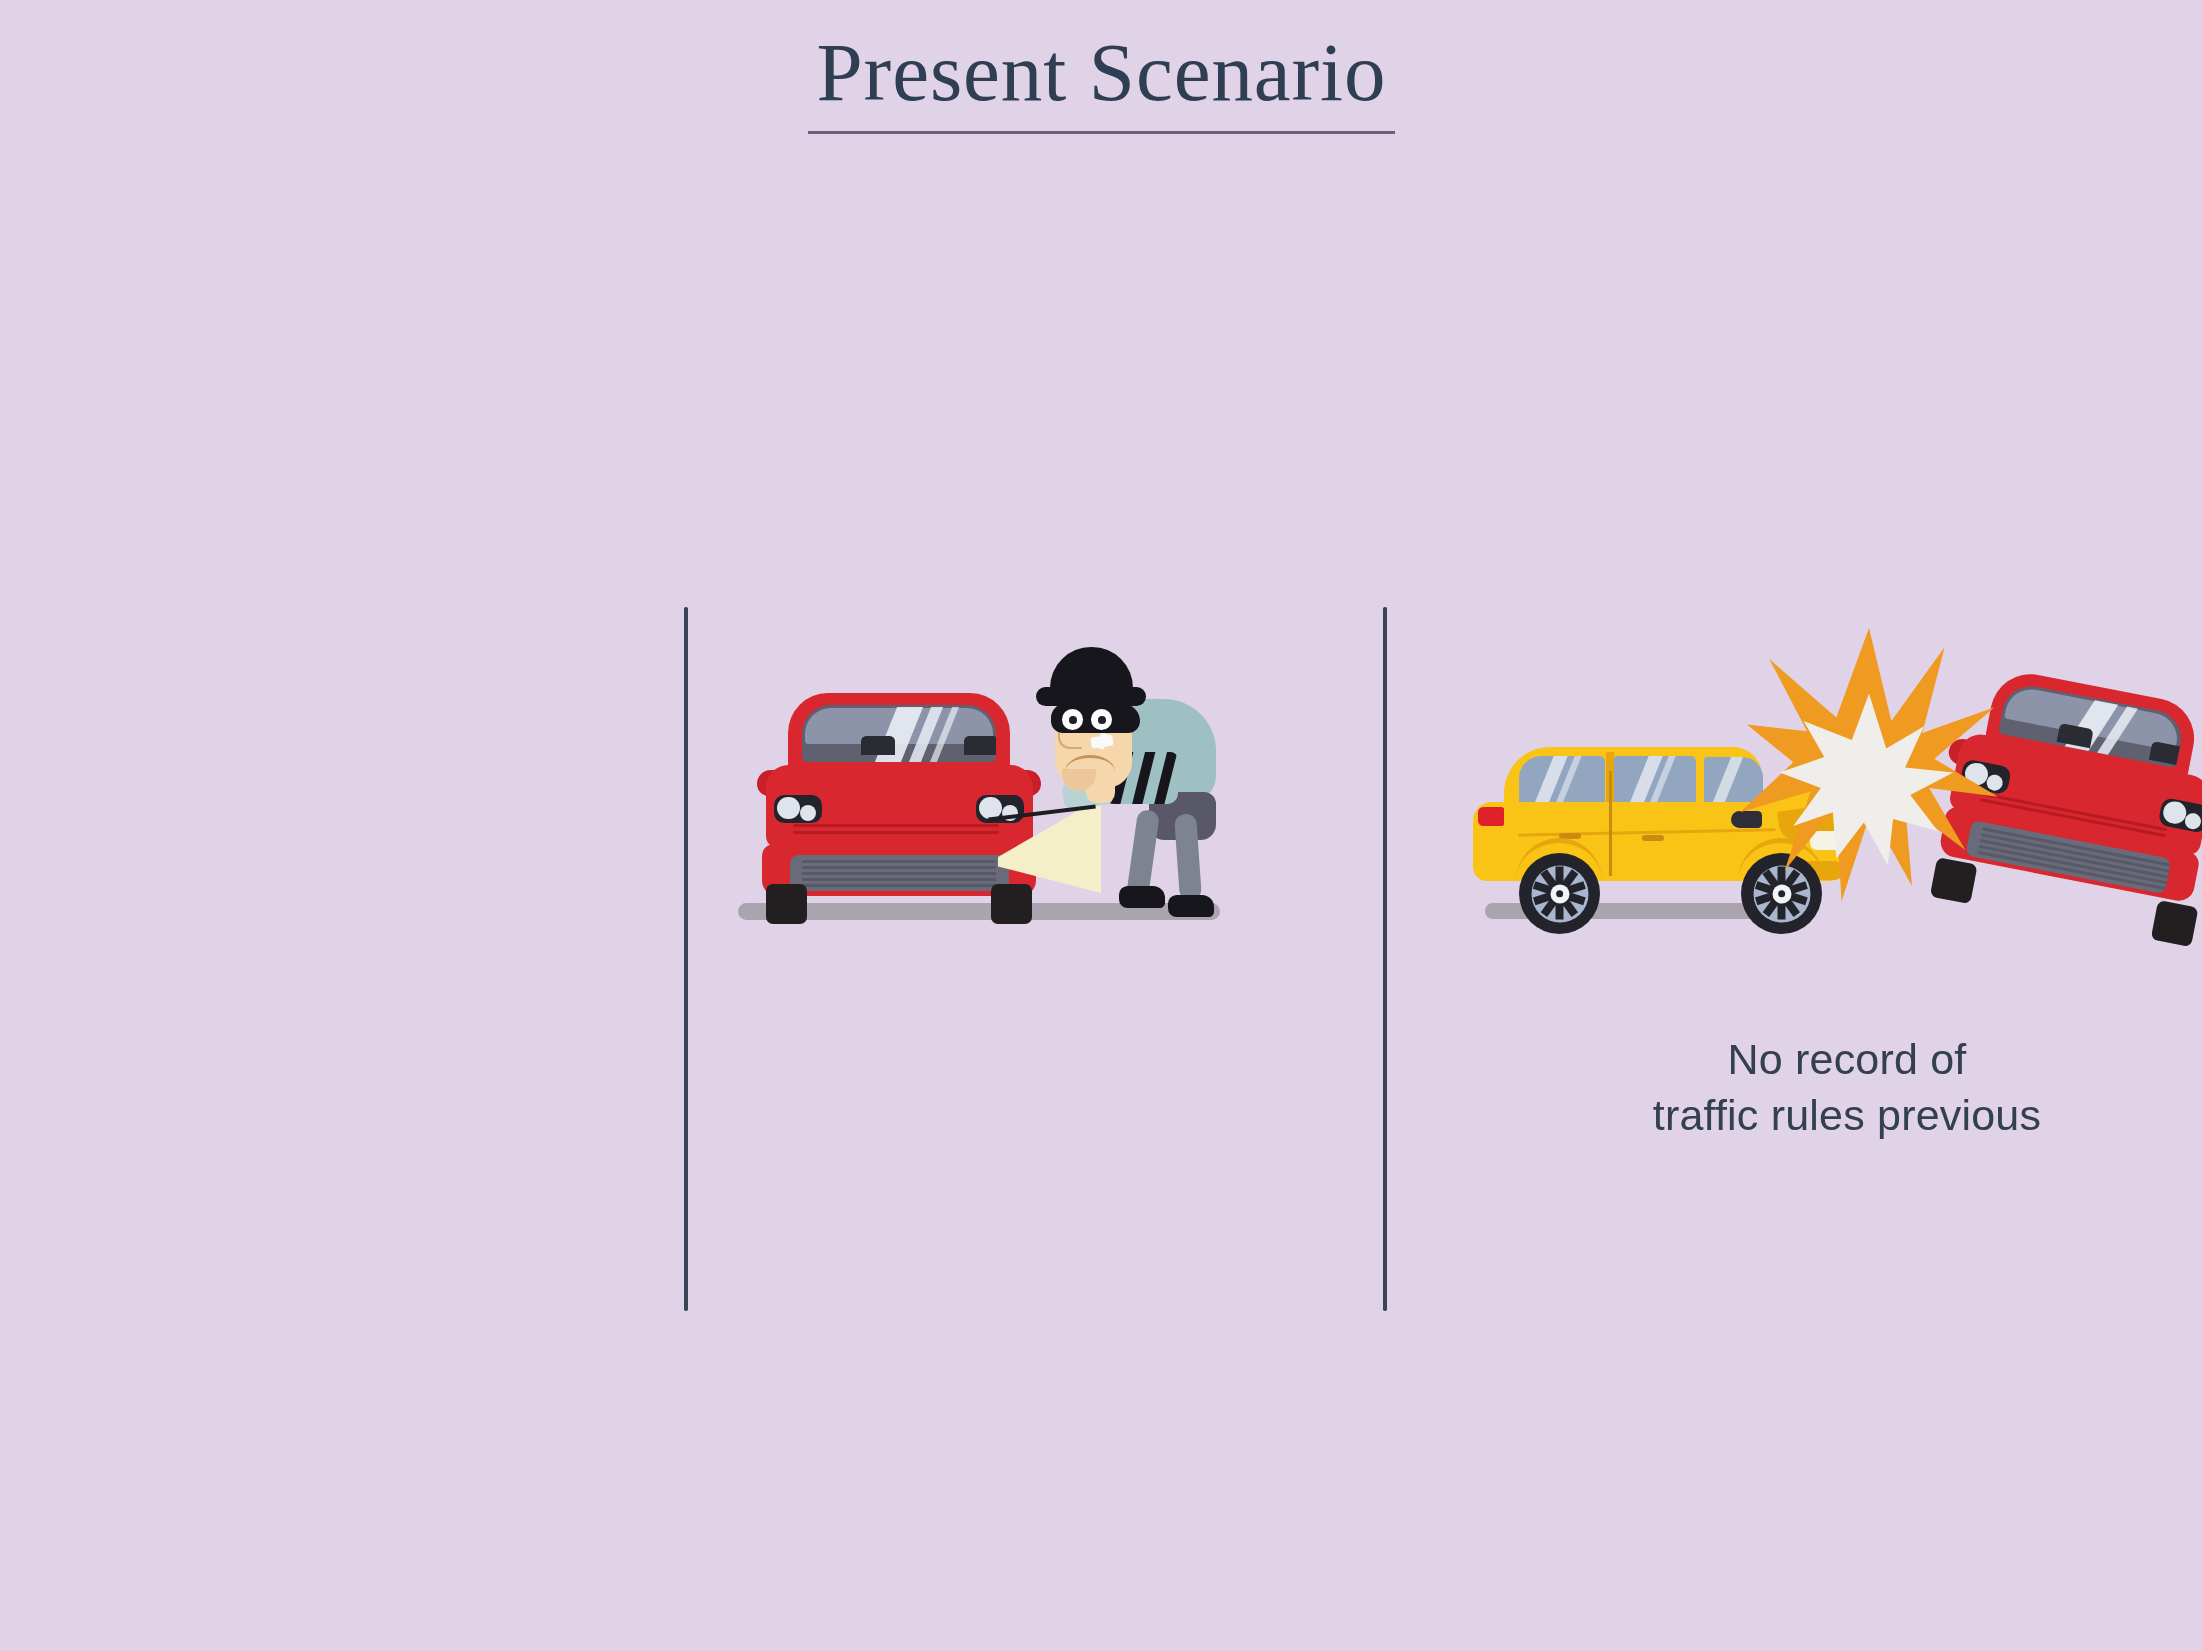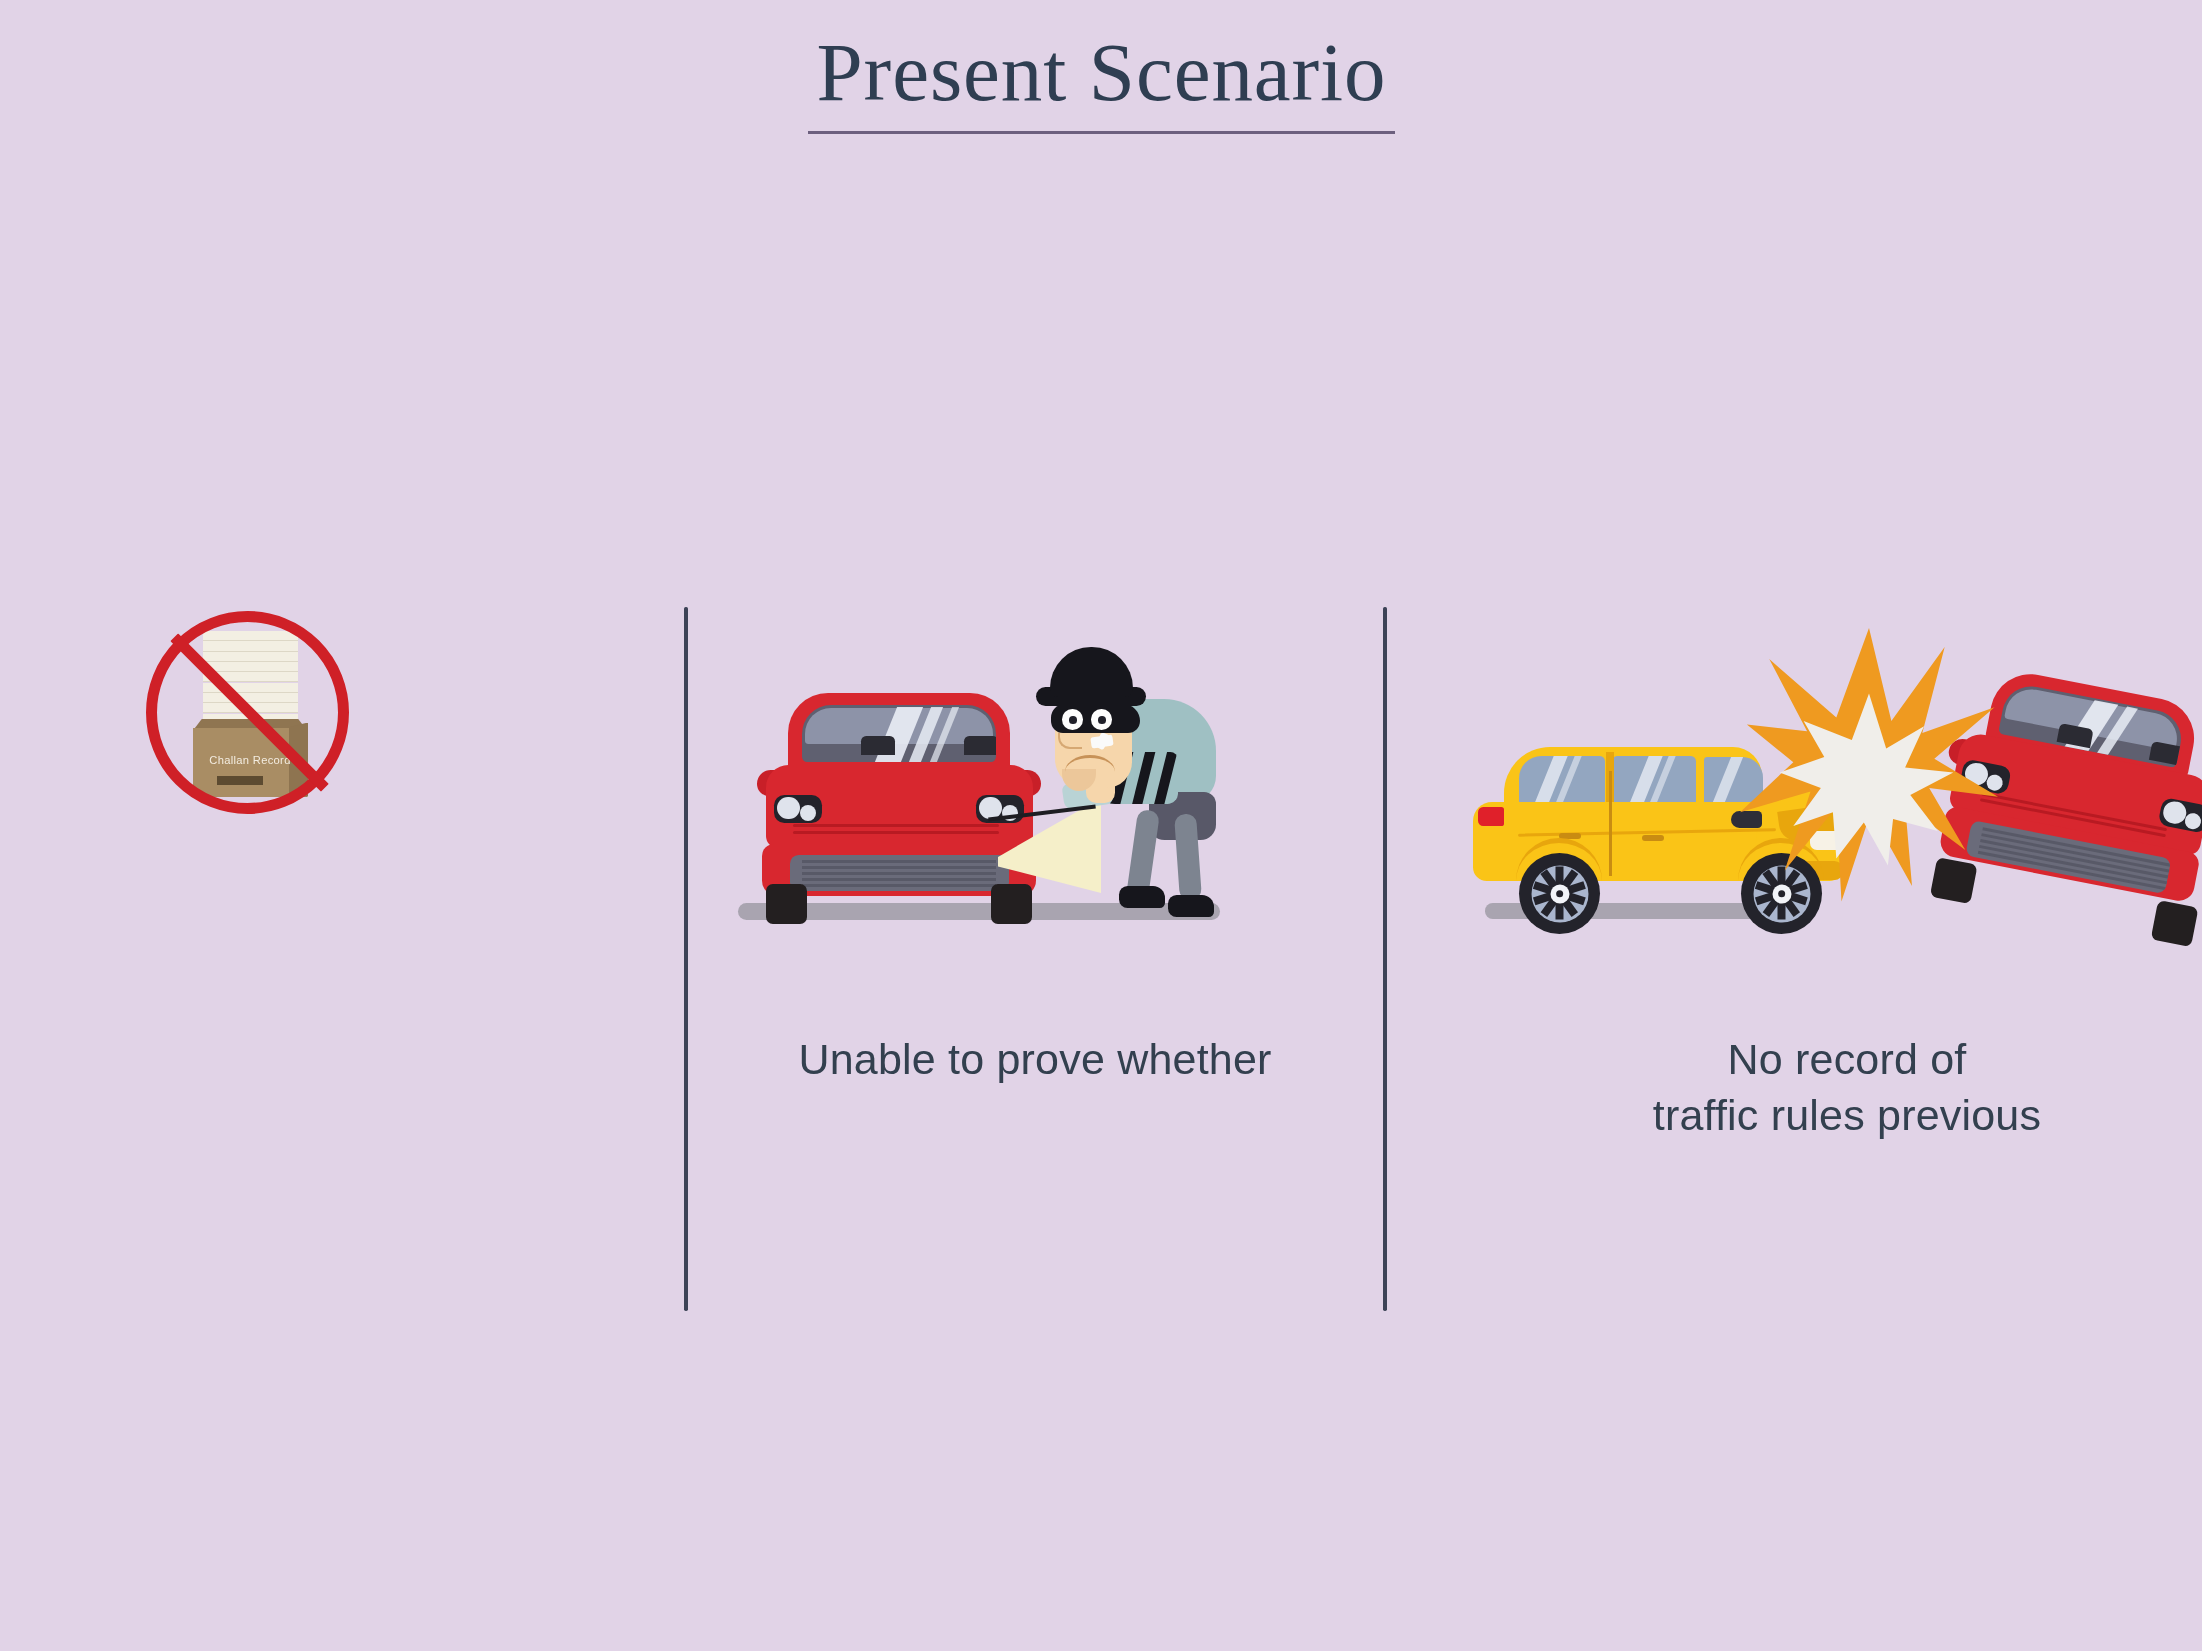--- a/index.html
+++ b/index.html
@@ -591,32 +591,6 @@
 <div class="divider d2"></div>
 
 <div class="panel panel-1">
-  <div class="art">
-    <div class="no-record">
-
-      <div class="stack">
-        <div class="sheet" style="top:0px;"></div>
-        <div class="sheet" style="top:10.3px;"></div>
-        <div class="sheet" style="top:20.6px;"></div>
-        <div class="sheet" style="top:31px;"></div>
-        <div class="sheet" style="top:41px;"></div>
-        <div class="sheet" style="top:52px;"></div>
-        <div class="sheet" style="top:62px;"></div>
-        <div class="sheet" style="top:72px;"></div>
-        <div class="sheet" style="top:83px;"></div>
-        <div class="sheet" style="top:93px;"></div>
-      </div>
-
-      <div class="rec-box-top"></div>
-      <div class="rec-box"></div>
-      <div class="rec-box-side"></div>
-      <div class="rec-box-label">Challan Record</div>
-      <div class="rec-box-slot"></div>
-
-      <div class="ban-ring"></div>
-      <div class="ban-slash"></div>
-    </div>
-  </div>
 </div>
 
 <div class="panel panel-2">

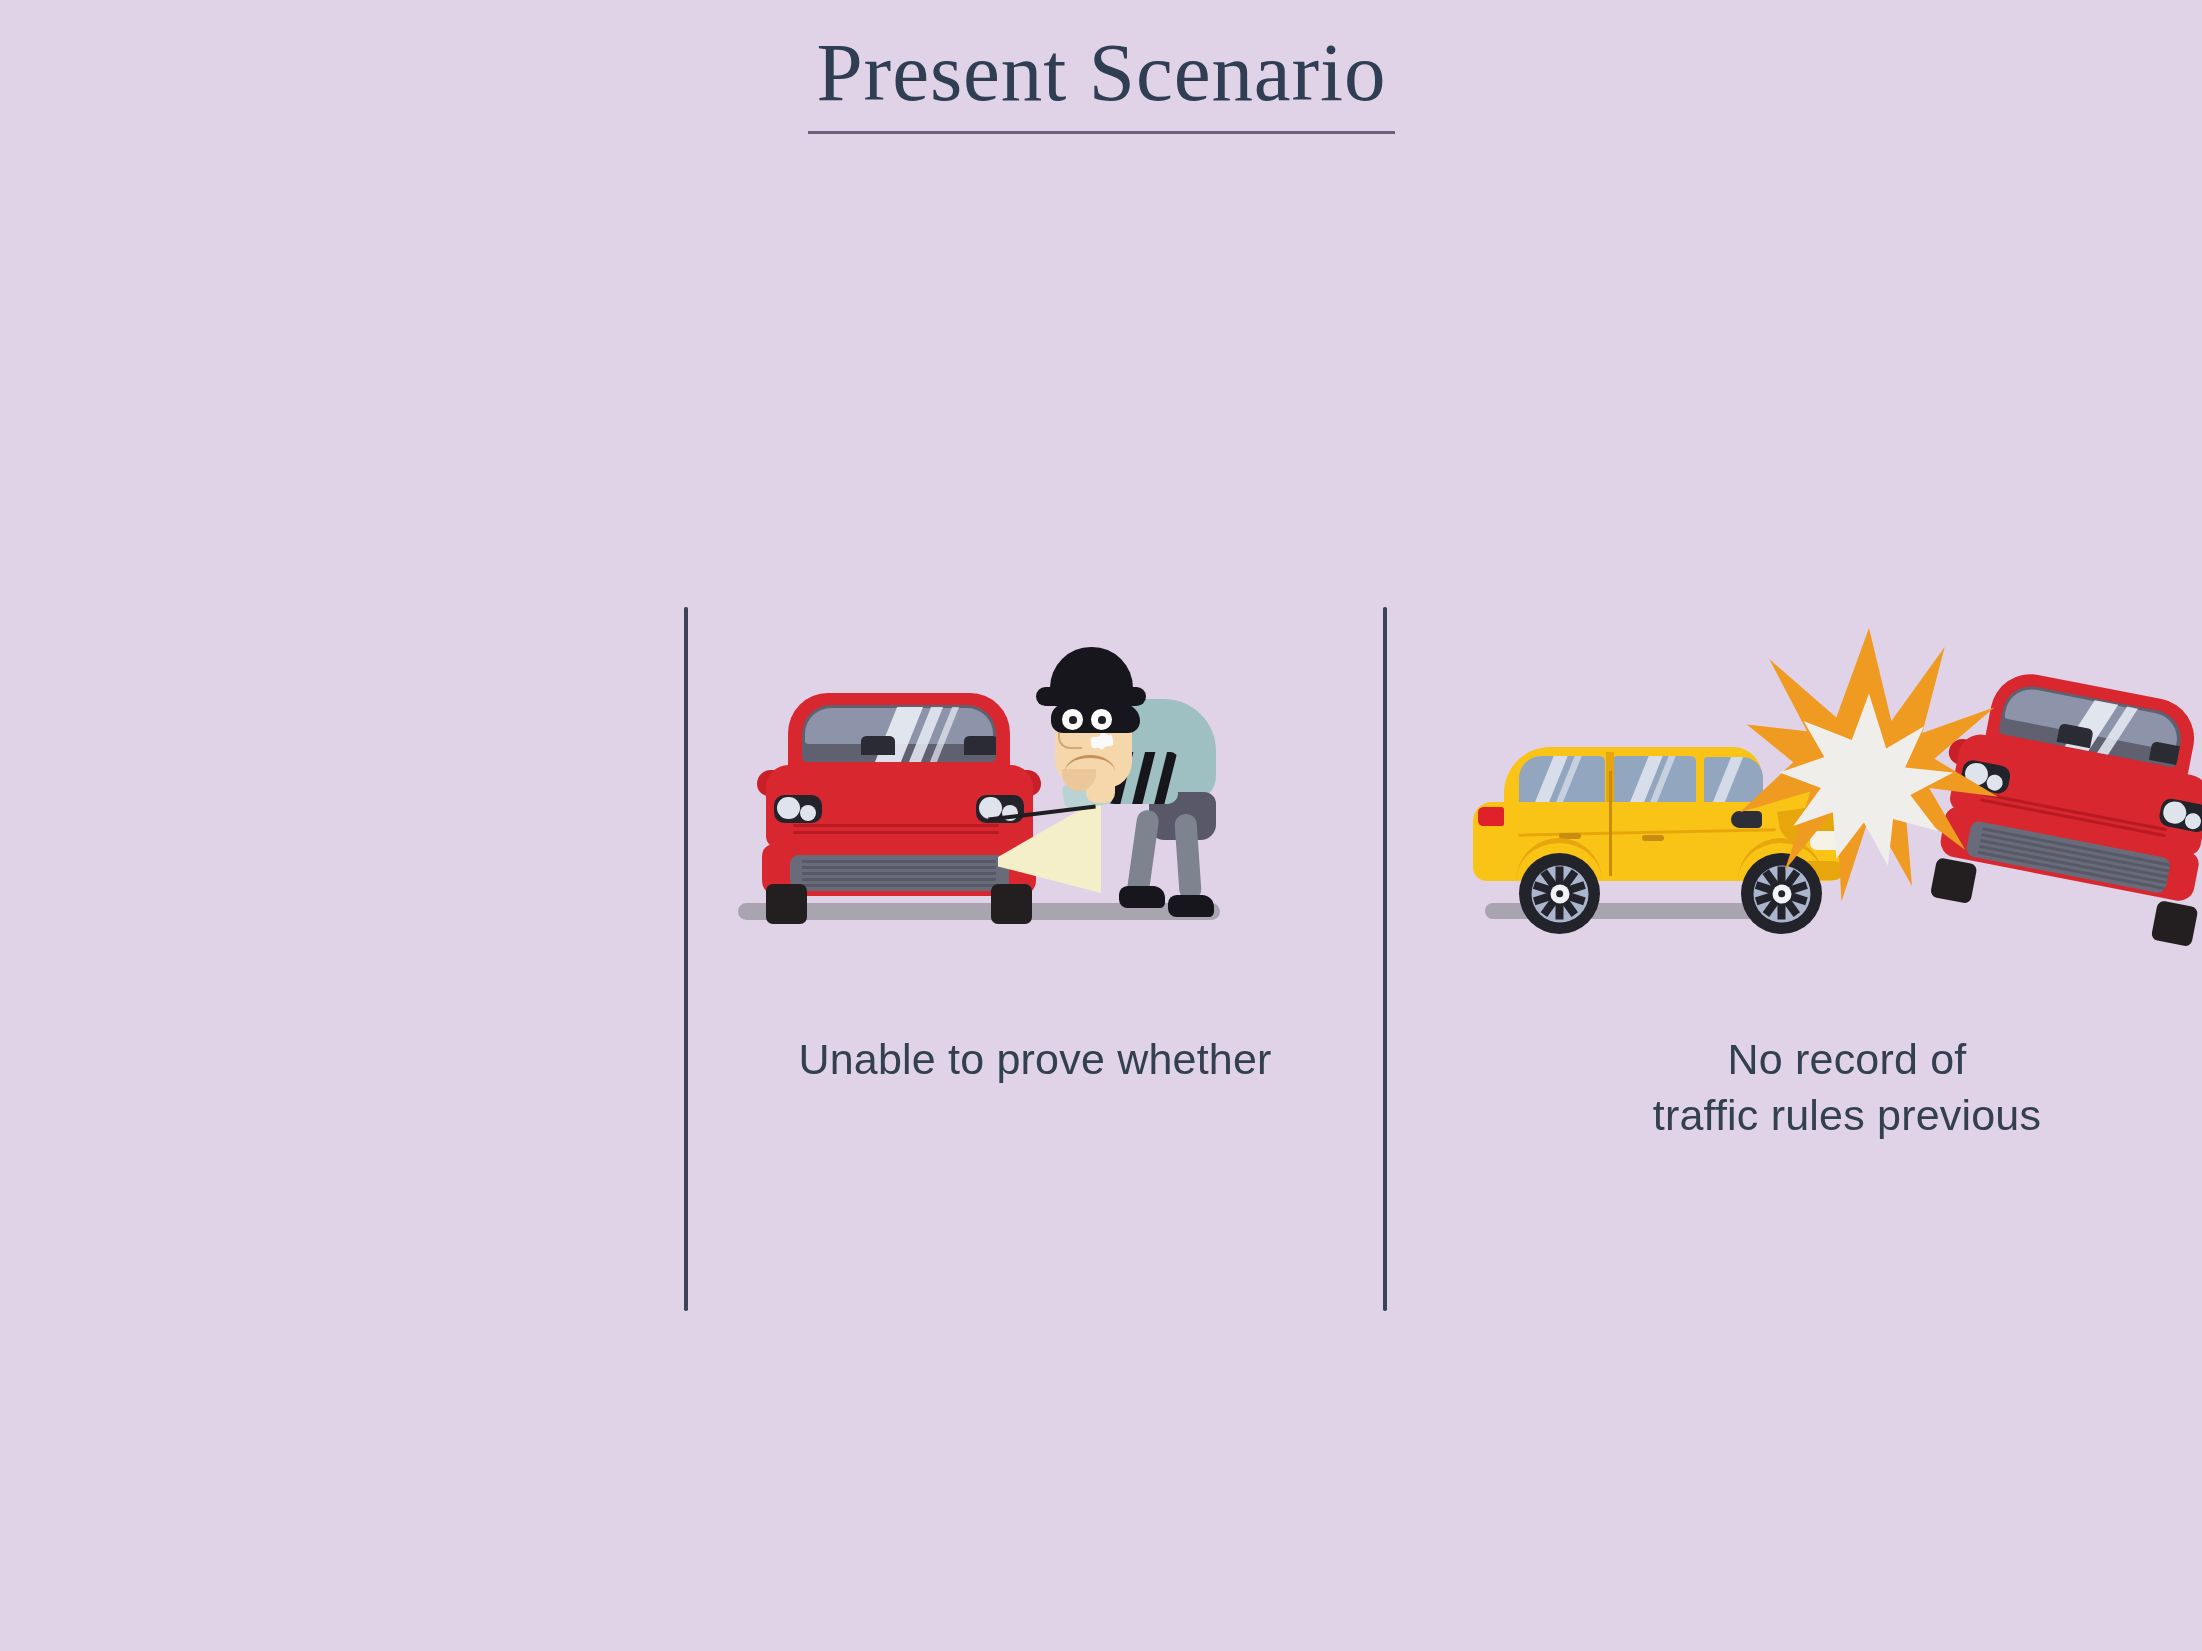--- a/index.html
+++ b/index.html
@@ -677,7 +677,6 @@
     </div>
   </div>
   <div class="caption">
-    <span class="ln">Unable to prove whether</span>
   </div>
 </div>
 

